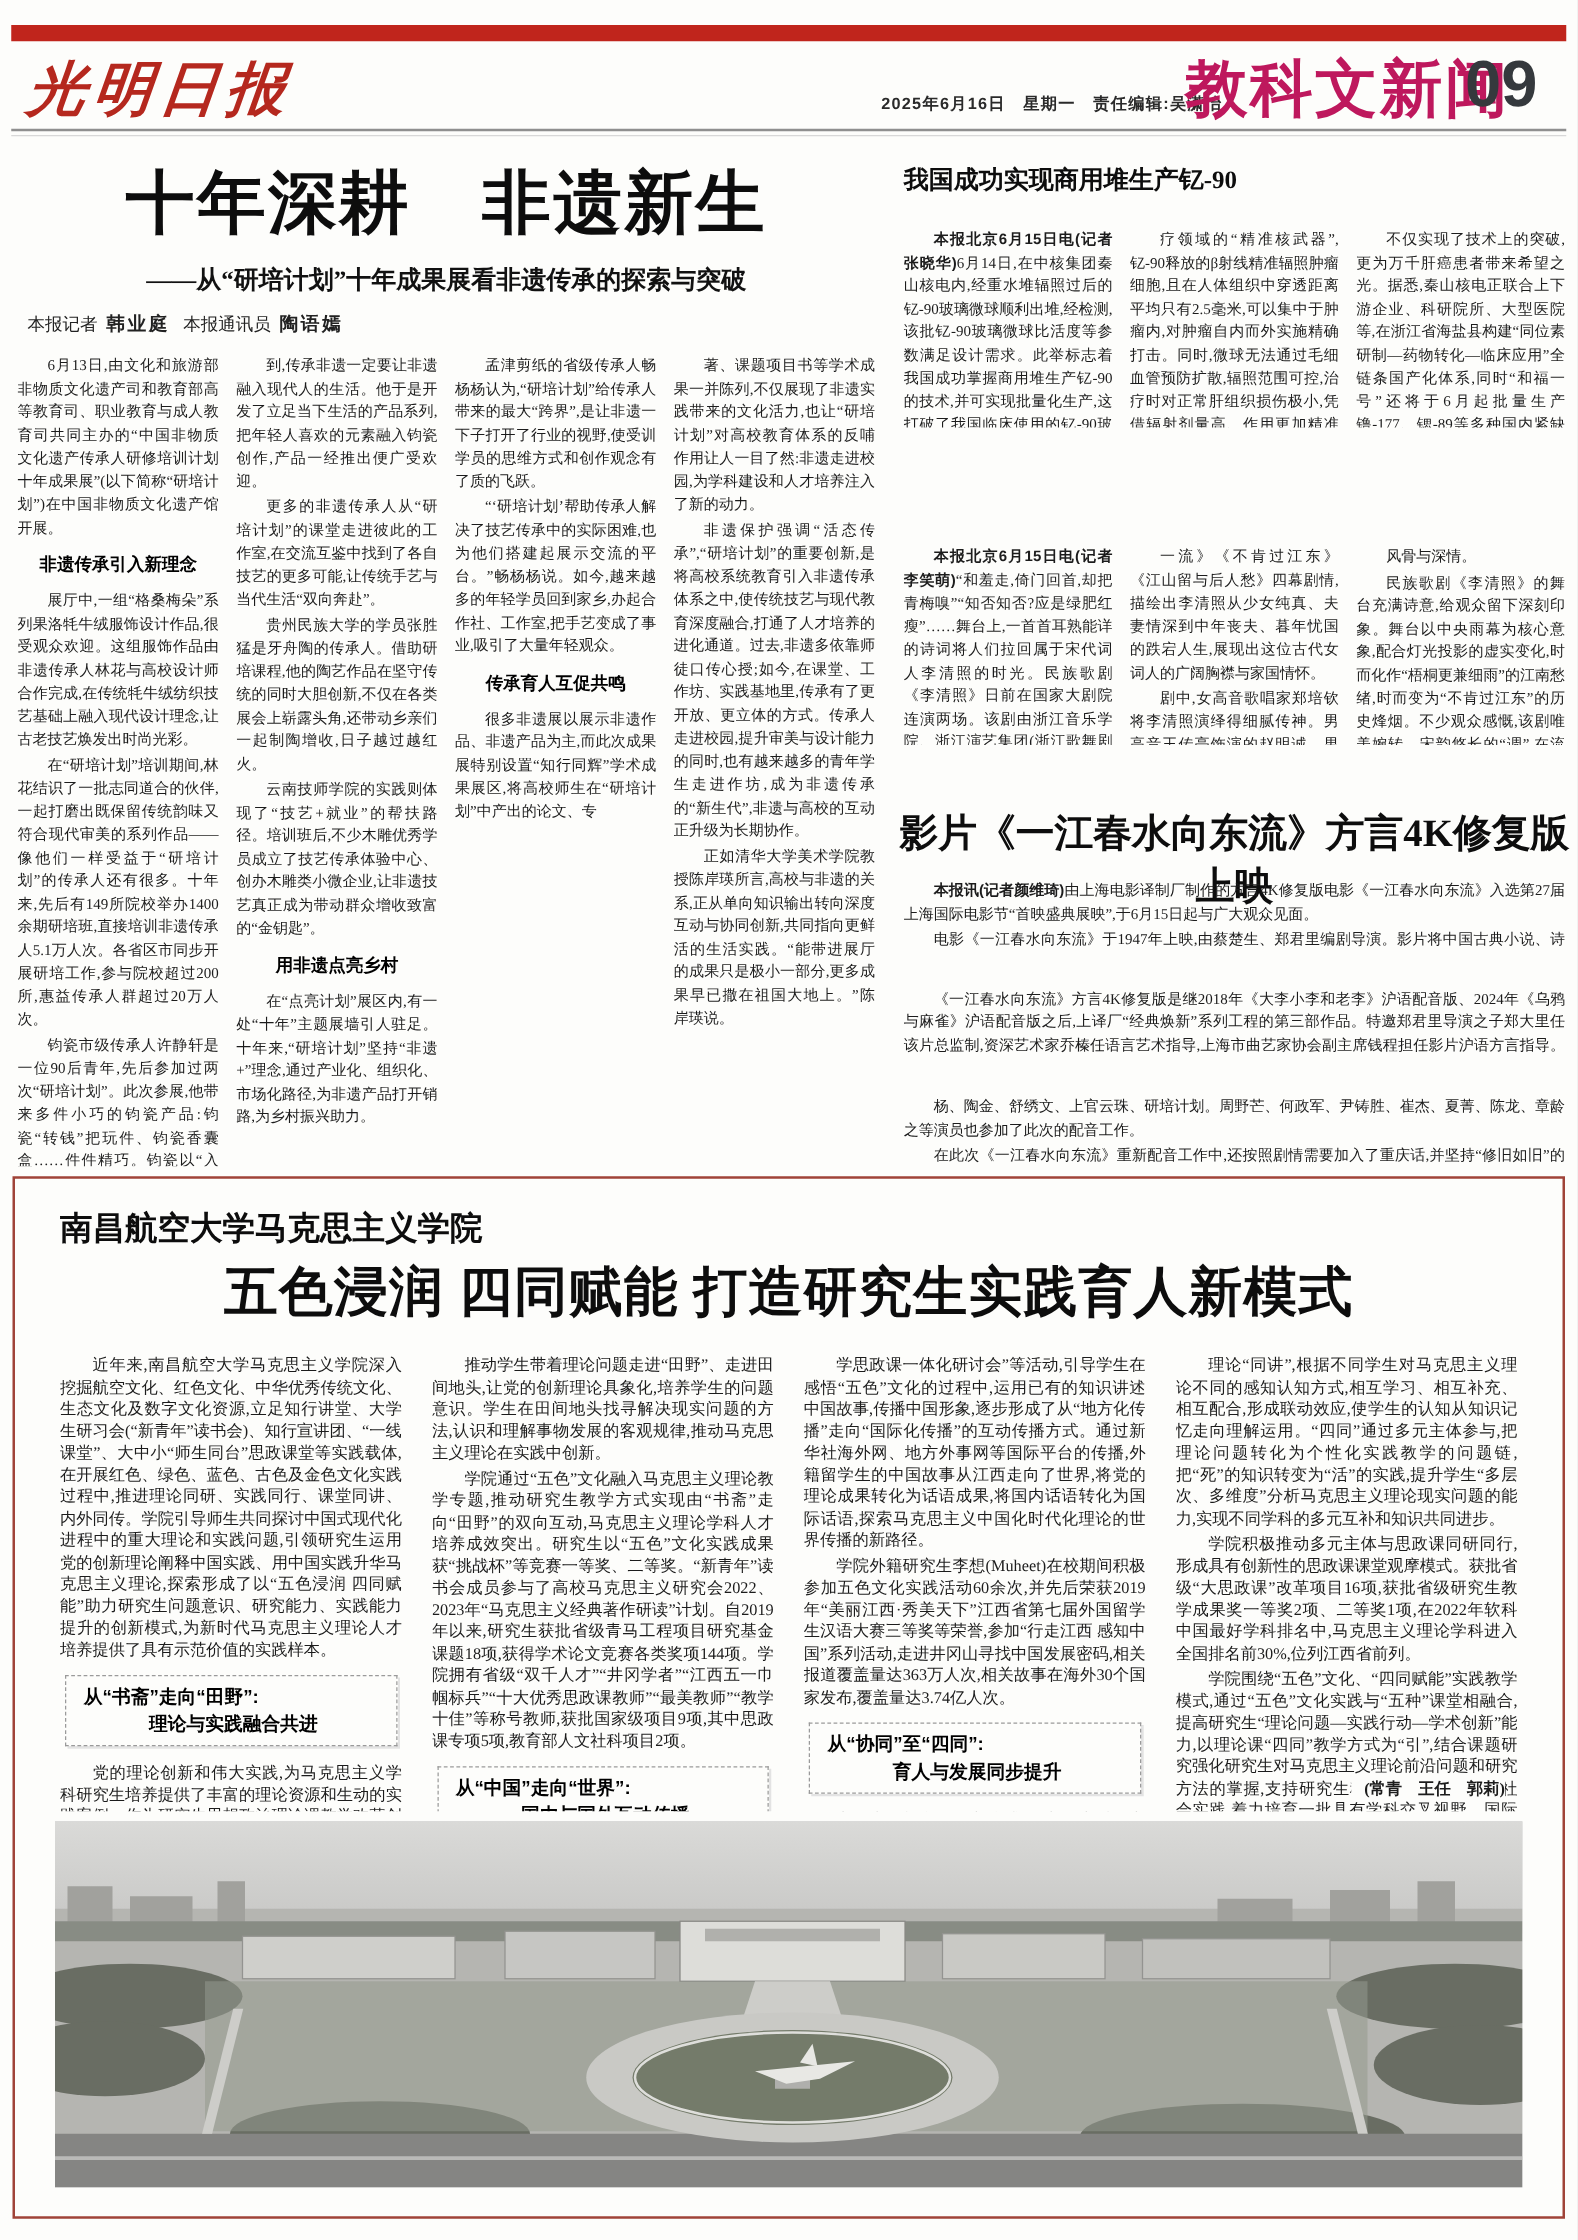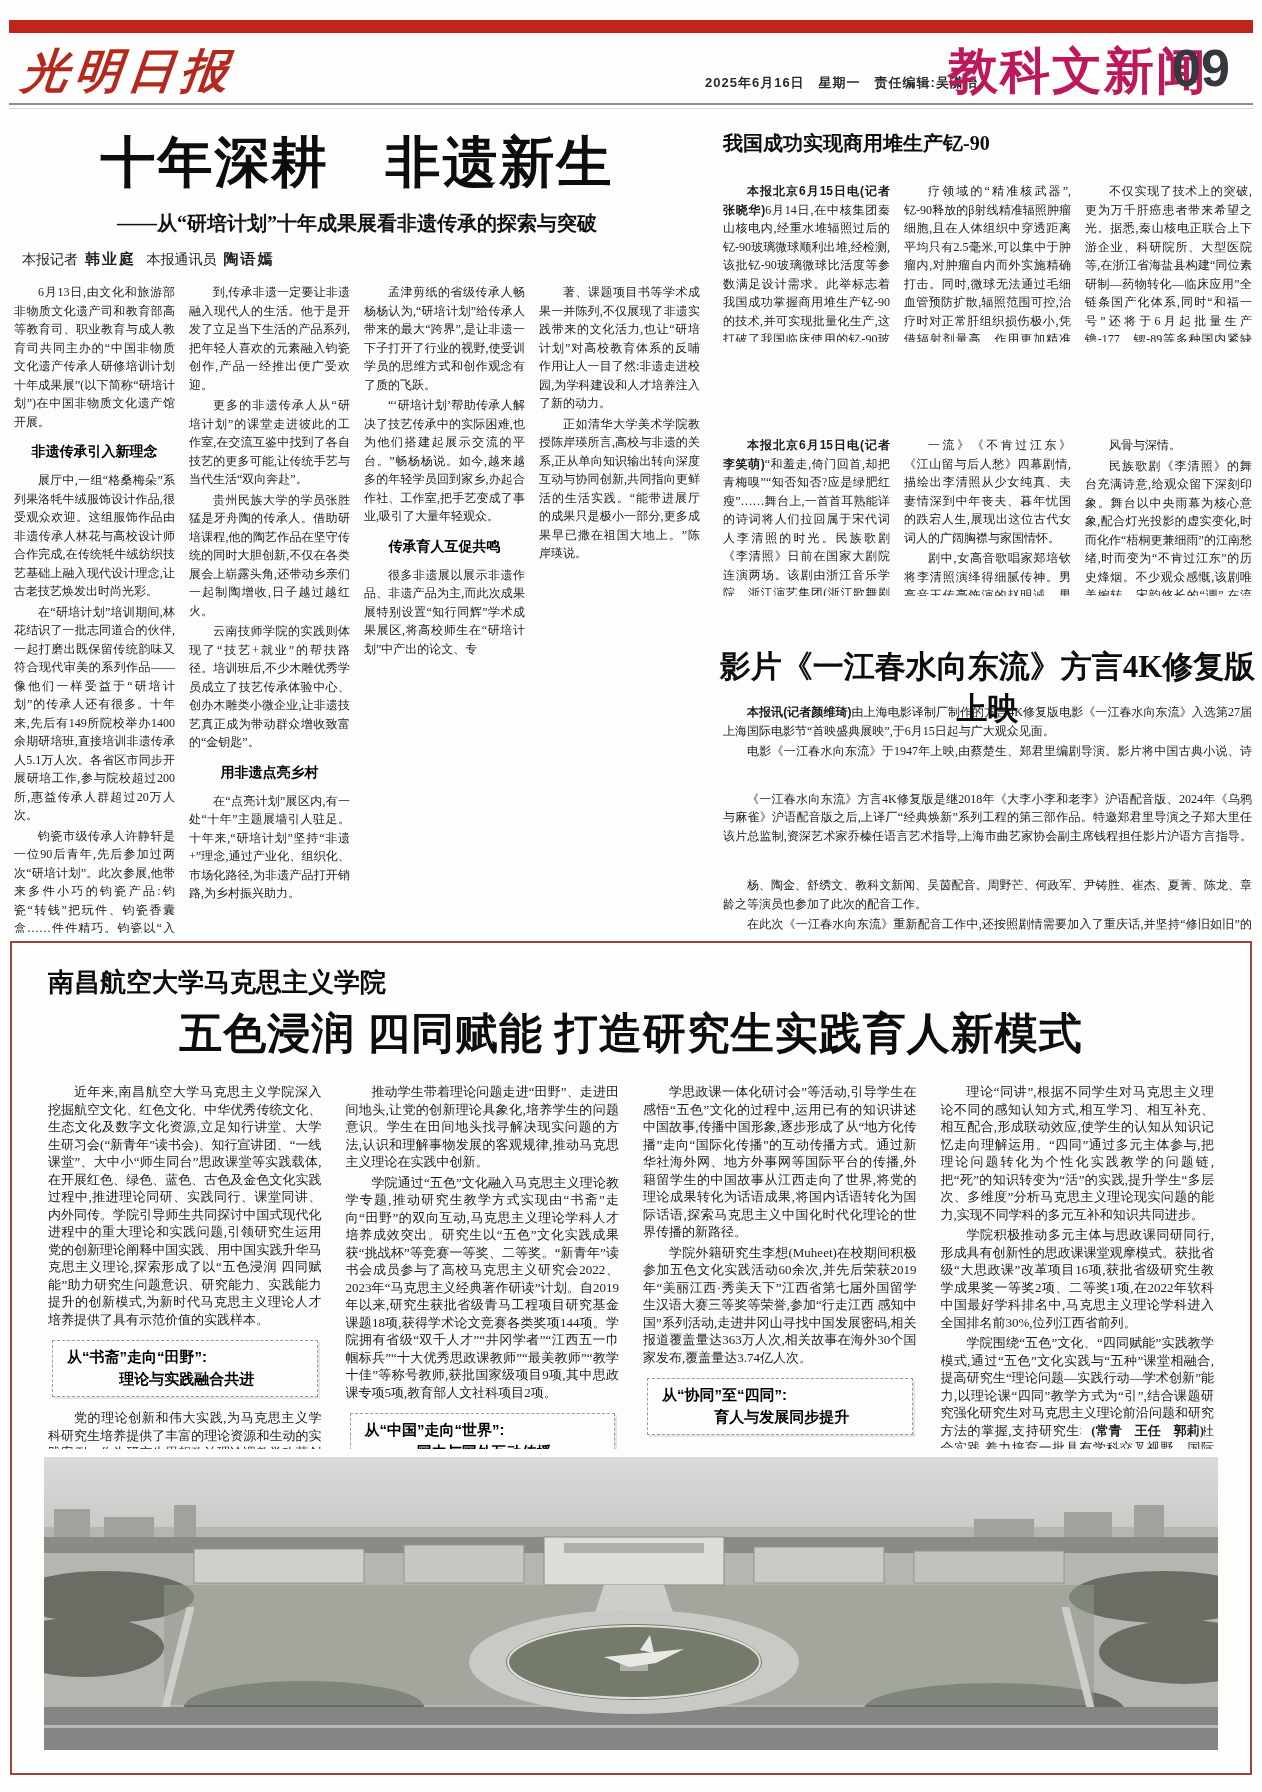--- a/index.html
+++ b/index.html
@@ -101,6 +101,7 @@
       </div>
       <div class="tcol">
         <p>著、课题项目书等学术成果一并陈列,不仅展现了非遗实践带来的文化活力,也让“研培计划”对高校教育体系的反哺作用让人一目了然:非遗走进校园,为学科建设和人才培养注入了新的动力。</p>
+        <p>非遗保护强调“活态传承”,“研培计划”的重要创新,是将高校系统教育引入非遗传承体系之中,使传统技艺与现代教育深度融合,打通了人才培养的进化通道。过去,非遗多依靠师徒口传心授;如今,在课堂、工作坊、实践基地里,传承有了更开放、更立体的方式。传承人走进校园,提升审美与设计能力的同时,也有越来越多的青年学生走进作坊,成为非遗传承的“新生代”,非遗与高校的互动正升级为长期协作。</p>
         <p>正如清华大学美术学院教授陈岸瑛所言,高校与非遗的关系,正从单向知识输出转向深度互动与协同创新,共同指向更鲜活的生活实践。“能带进展厅的成果只是极小一部分,更多成果早已撒在祖国大地上。”陈岸瑛说。</p>
       </div>
     </div>

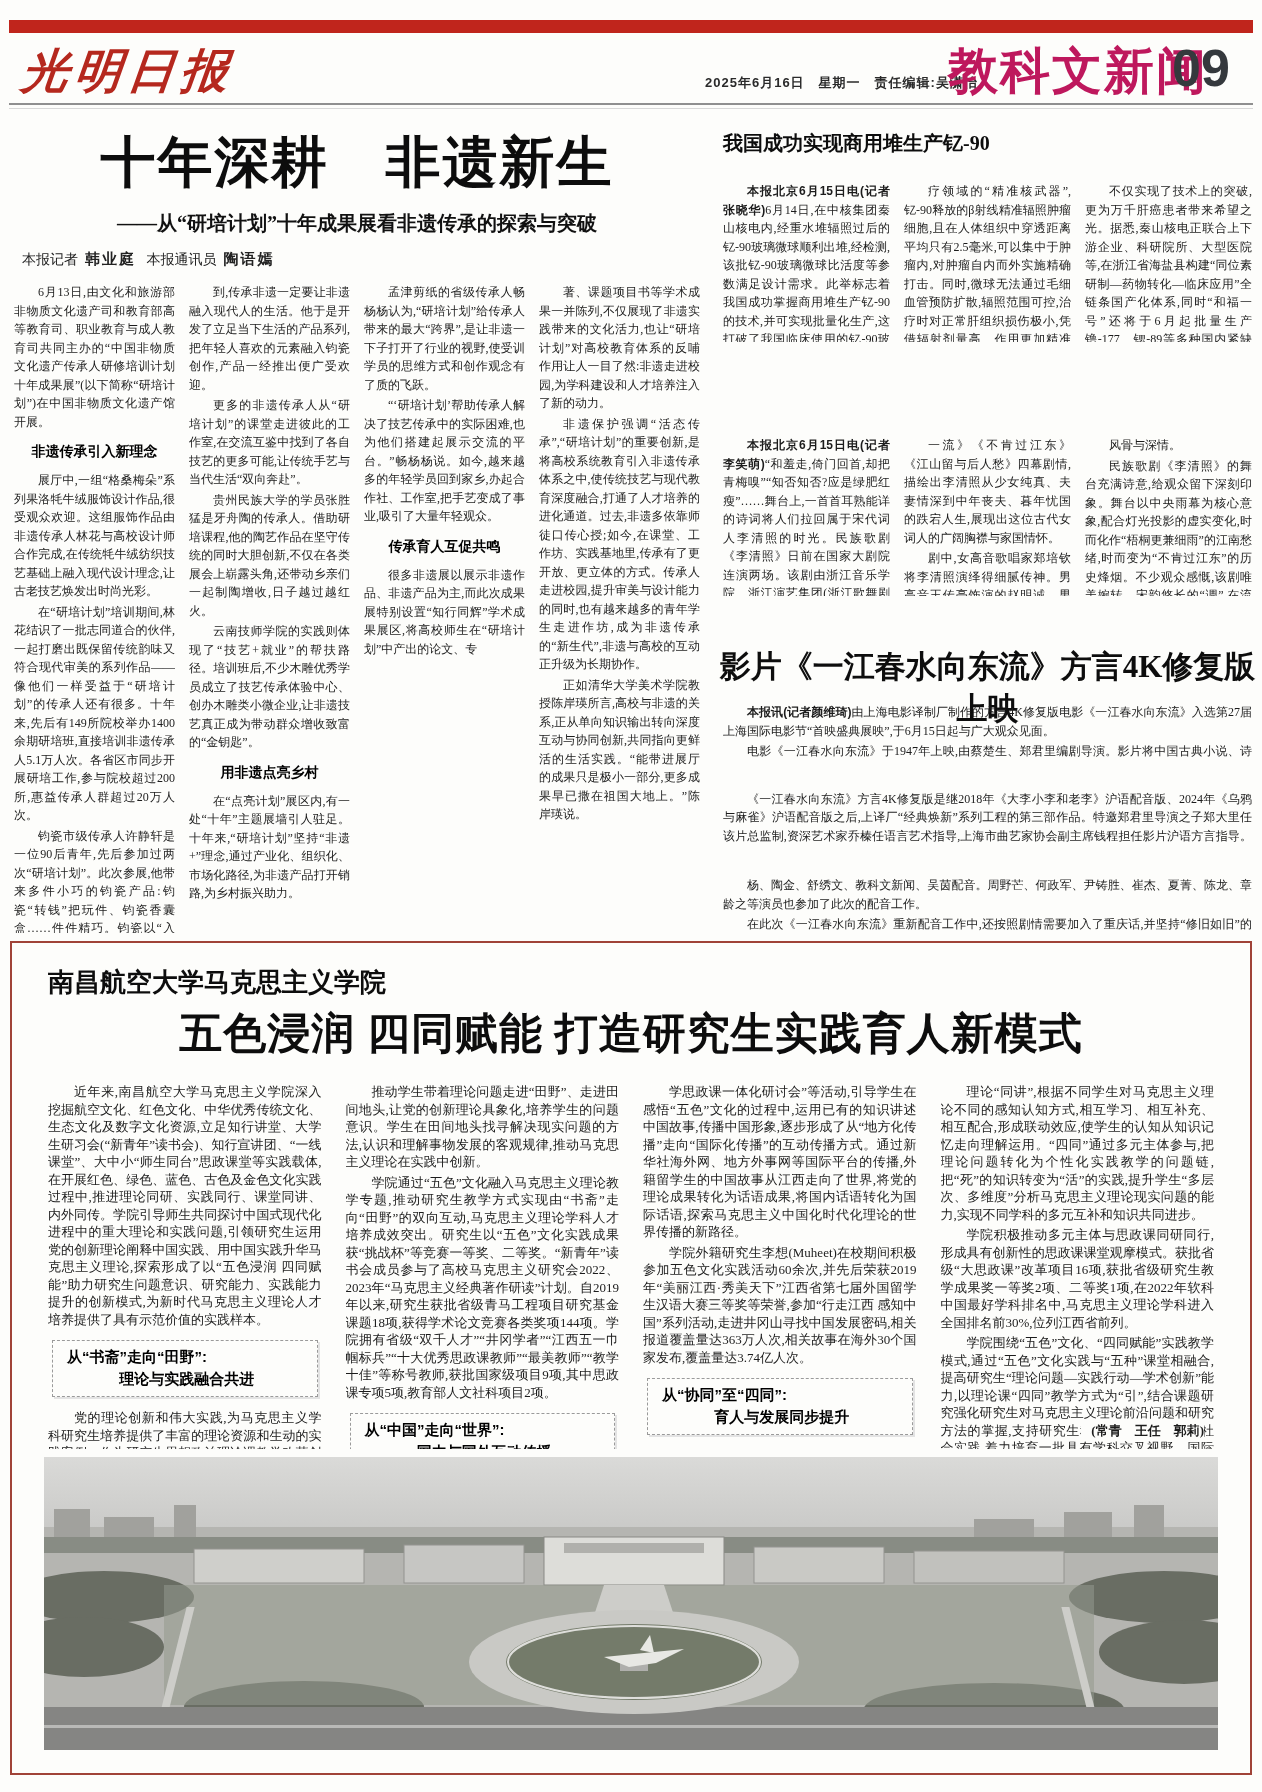--- a/index.html
+++ b/index.html
@@ -143,7 +143,7 @@
         <p>《一江春水向东流》方言4K修复版是继2018年《大李小李和老李》沪语配音版、2024年《乌鸦与麻雀》沪语配音版之后,上译厂“经典焕新”系列工程的第三部作品。特邀郑君里导演之子郑大里任该片总监制,资深艺术家乔榛任语言艺术指导,上海市曲艺家协会副主席钱程担任影片沪语方言指导。江疏影、王传君、邬君梅、韩雪、张芝华分别为白</p>
       </div>
       <div class="tcol">
-        <p>杨、陶金、舒绣文、教科文新闻、吴茵配音。周野芒、何政军、尹铸胜、崔杰、夏菁、陈龙、章龄之等演员也参加了此次的配音工作。</p>
+        <p>杨、陶金、舒绣文、上官云珠、研培计划。周野芒、何政军、尹铸胜、崔杰、夏菁、陈龙、章龄之等演员也参加了此次的配音工作。</p>
         <p>在此次《一江春水向东流》重新配音工作中,还按照剧情需要加入了重庆话,并坚持“修旧如旧”的艺术理念,对影片画面进行了数字4K+AI修复,音质运用AI分轨技术并采用杜比5.1混音呈现,在完善、提升画面的同时,兼顾还原影片原始面貌。</p>
       </div>
     </div>

